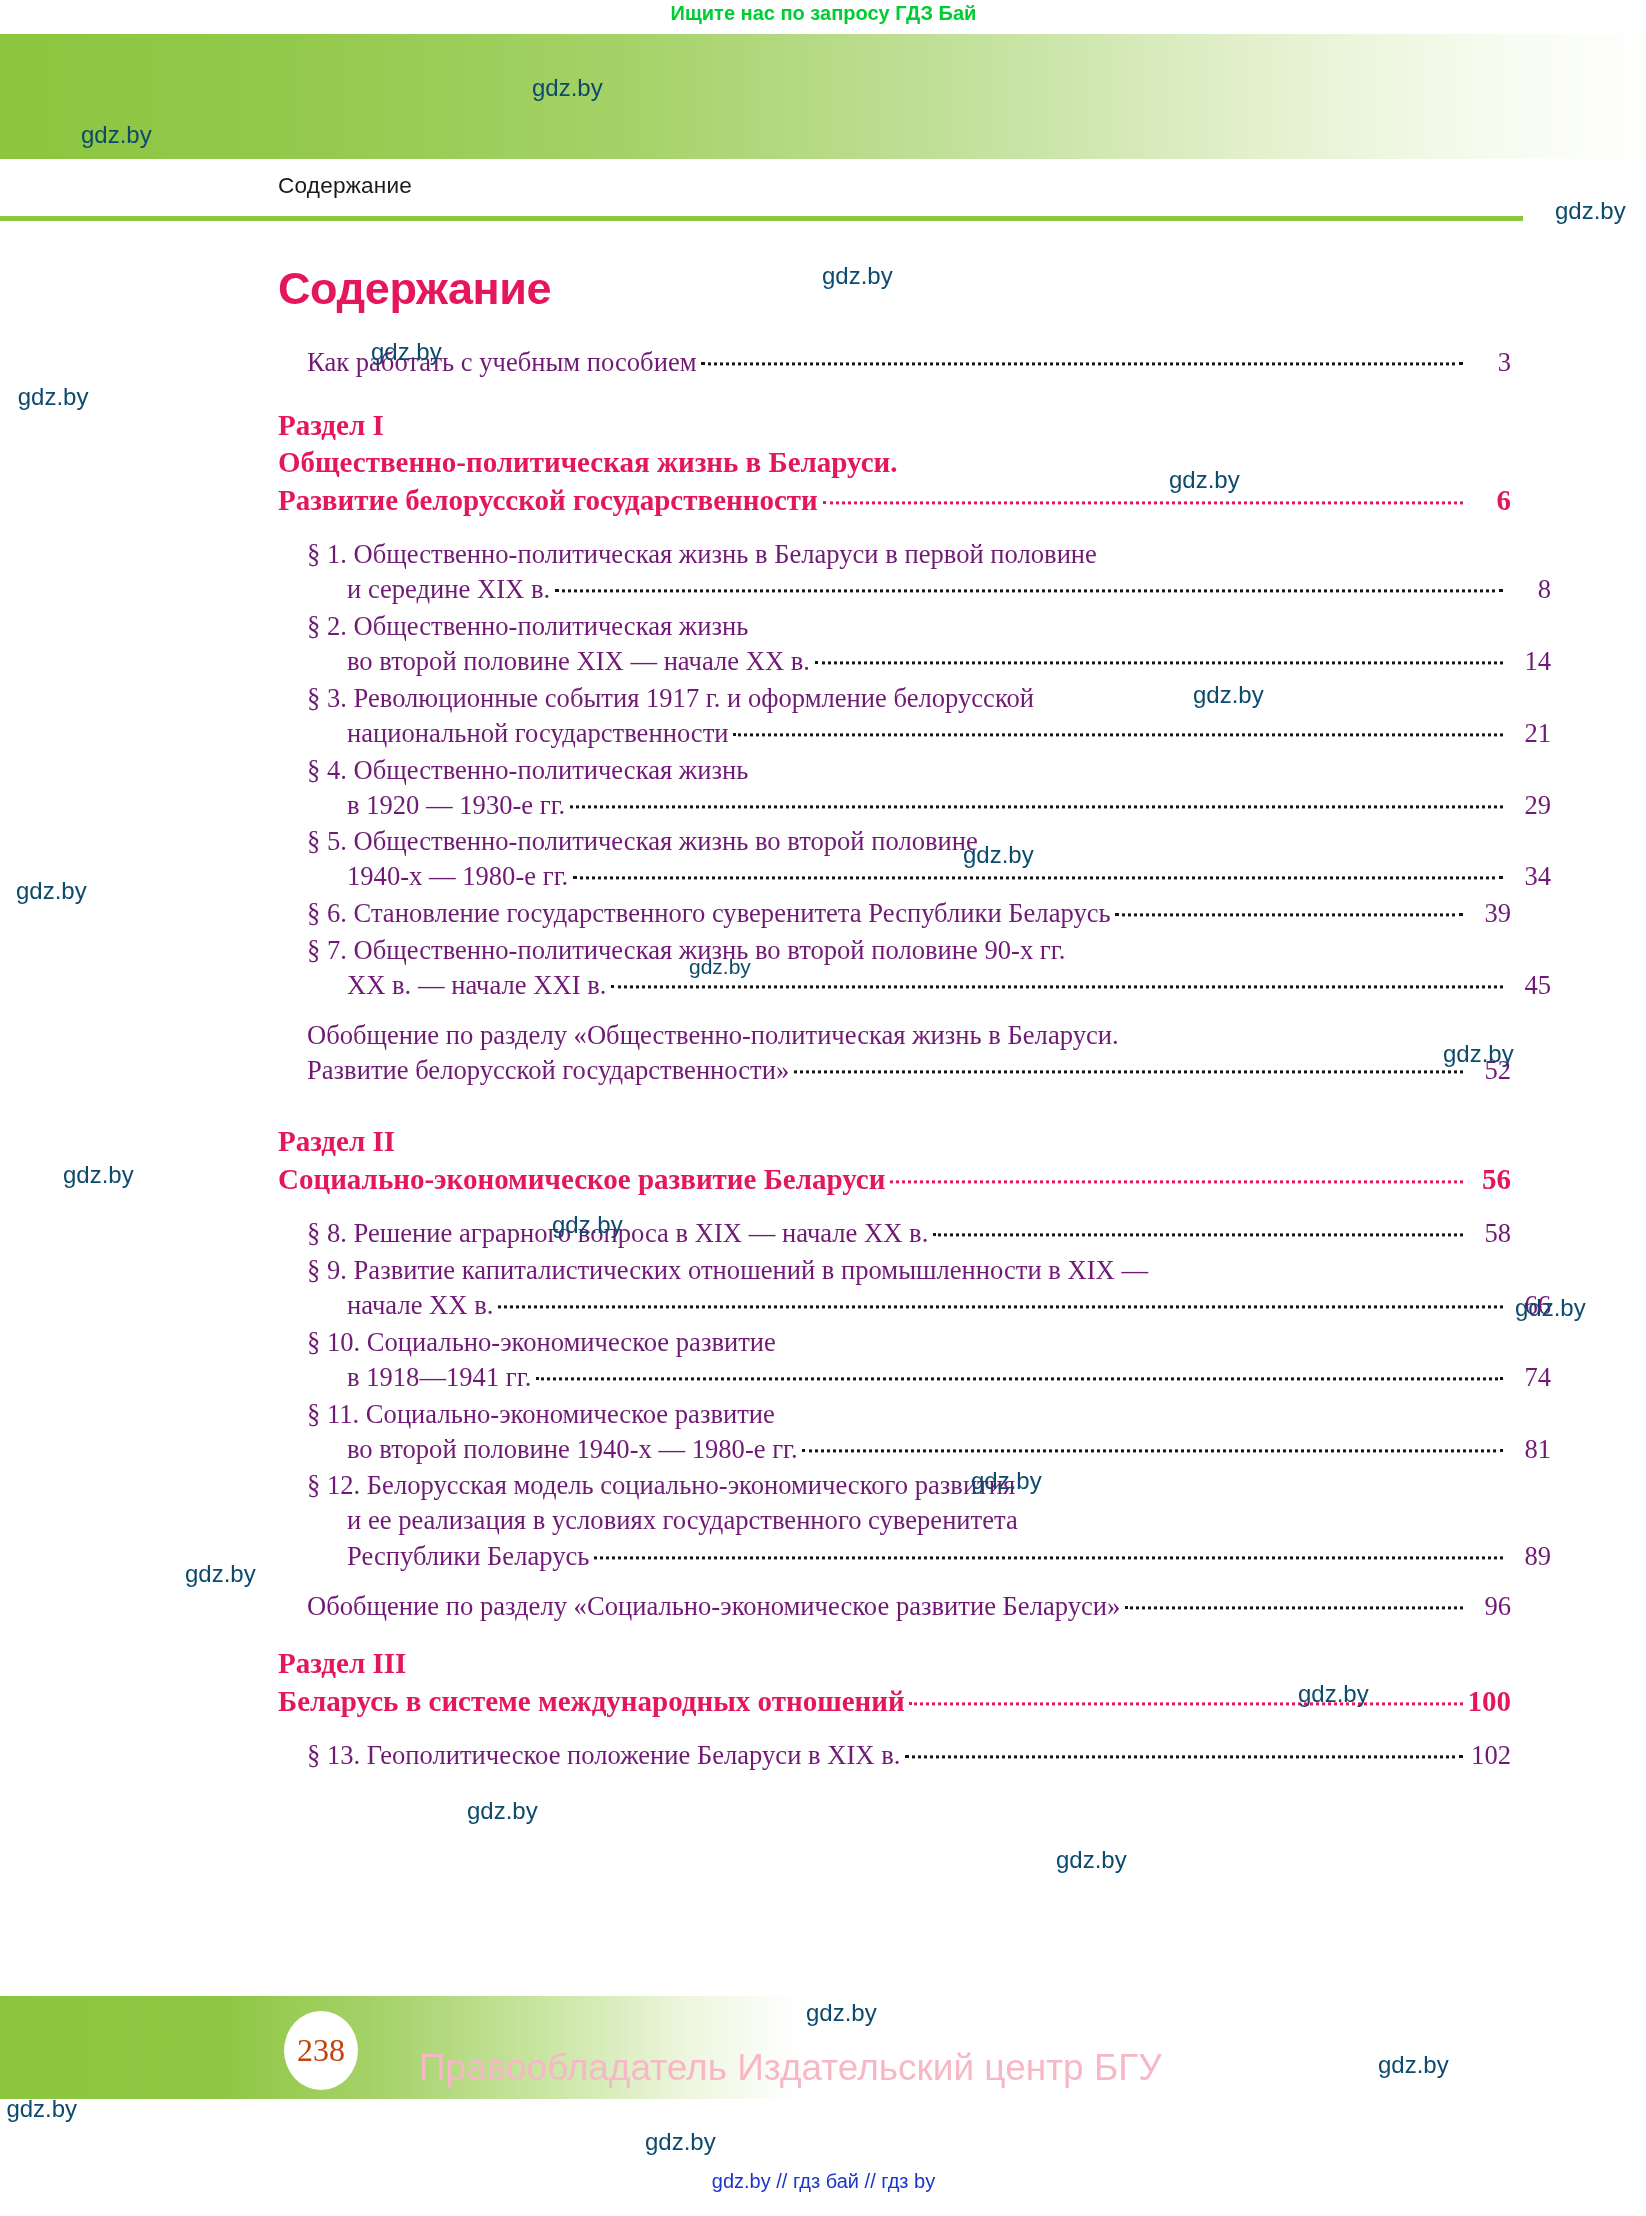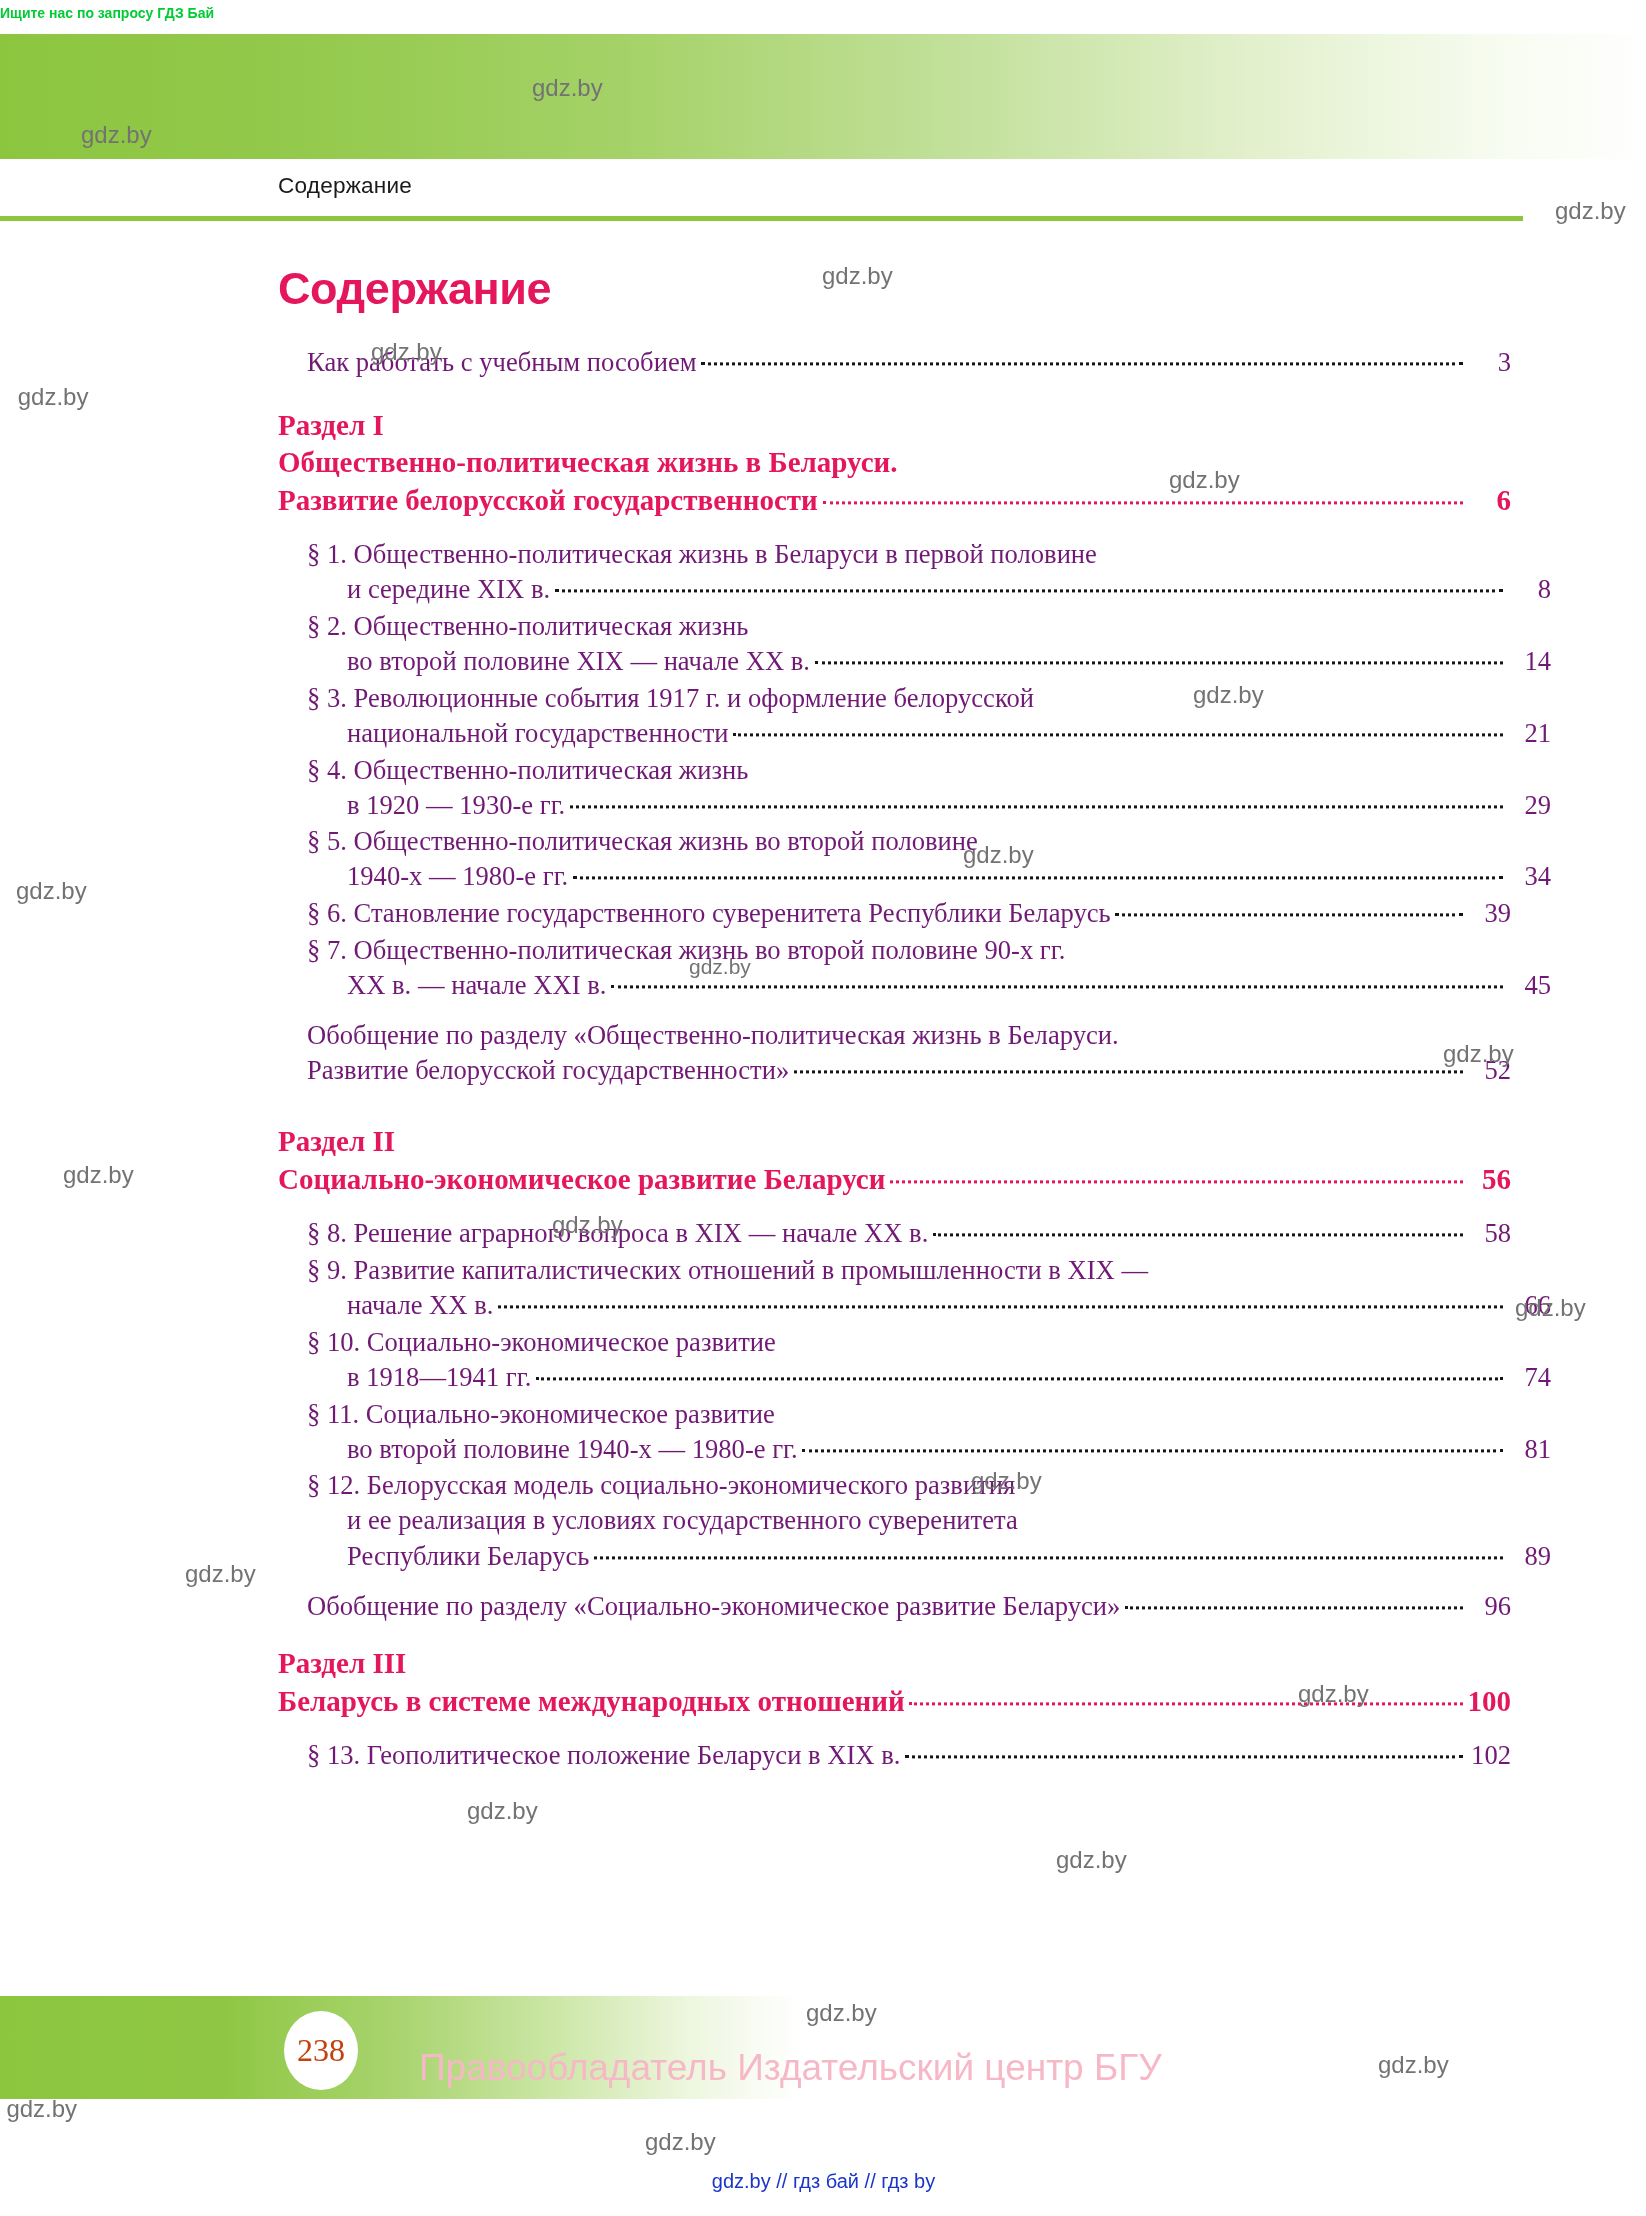--- a/index.html
+++ b/index.html
@@ -21,8 +21,9 @@
     top: 0; left: 0;
     width: 1647px;
     height: 31px;
-    font-family: "Liberation Sans", sans-serif;
-    font-size: 14px;
+    text-align: center;
+    font-family: "Liberation Sans", sans-serif;
+    font-size: 20px;
     font-weight: bold;
     color: #00CC33;
     line-height: 26px;

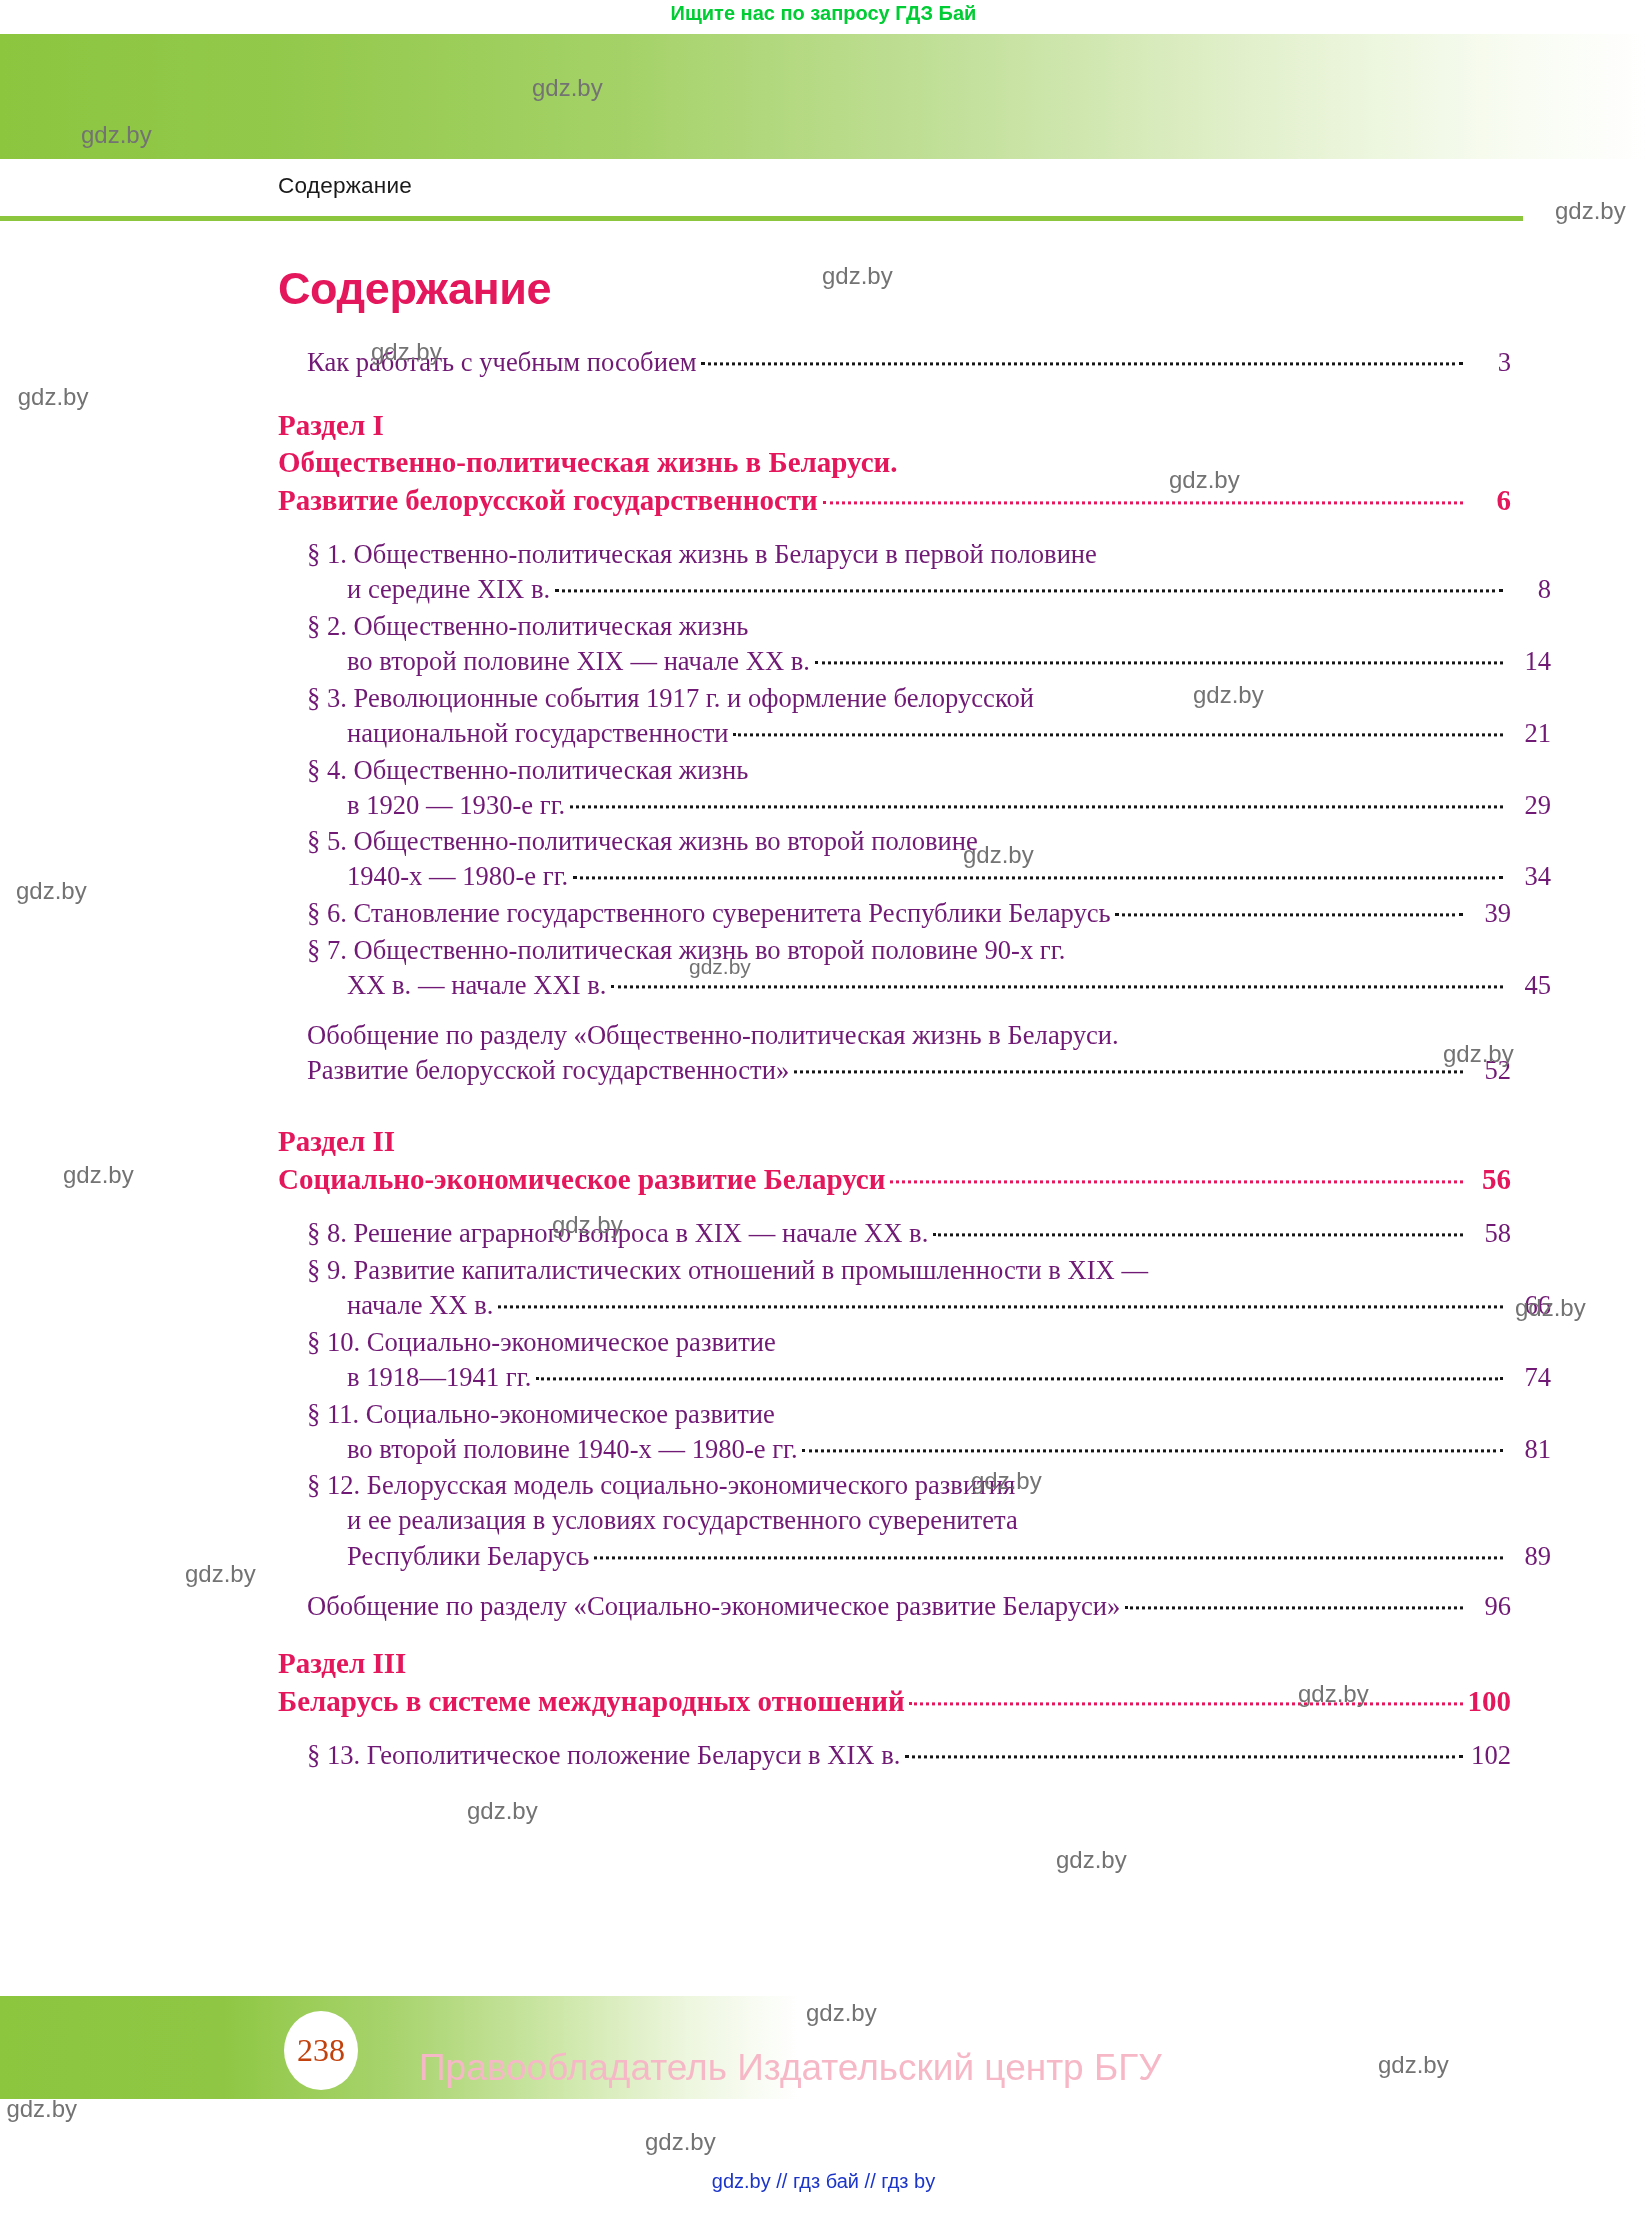--- a/index.html
+++ b/index.html
@@ -201,7 +201,7 @@
   .wm {
     position: absolute;
     font-family: "Liberation Sans", sans-serif;
-    color: #737373;
+    color: #0c4a6e;
     white-space: nowrap;
     pointer-events: none;
   }

